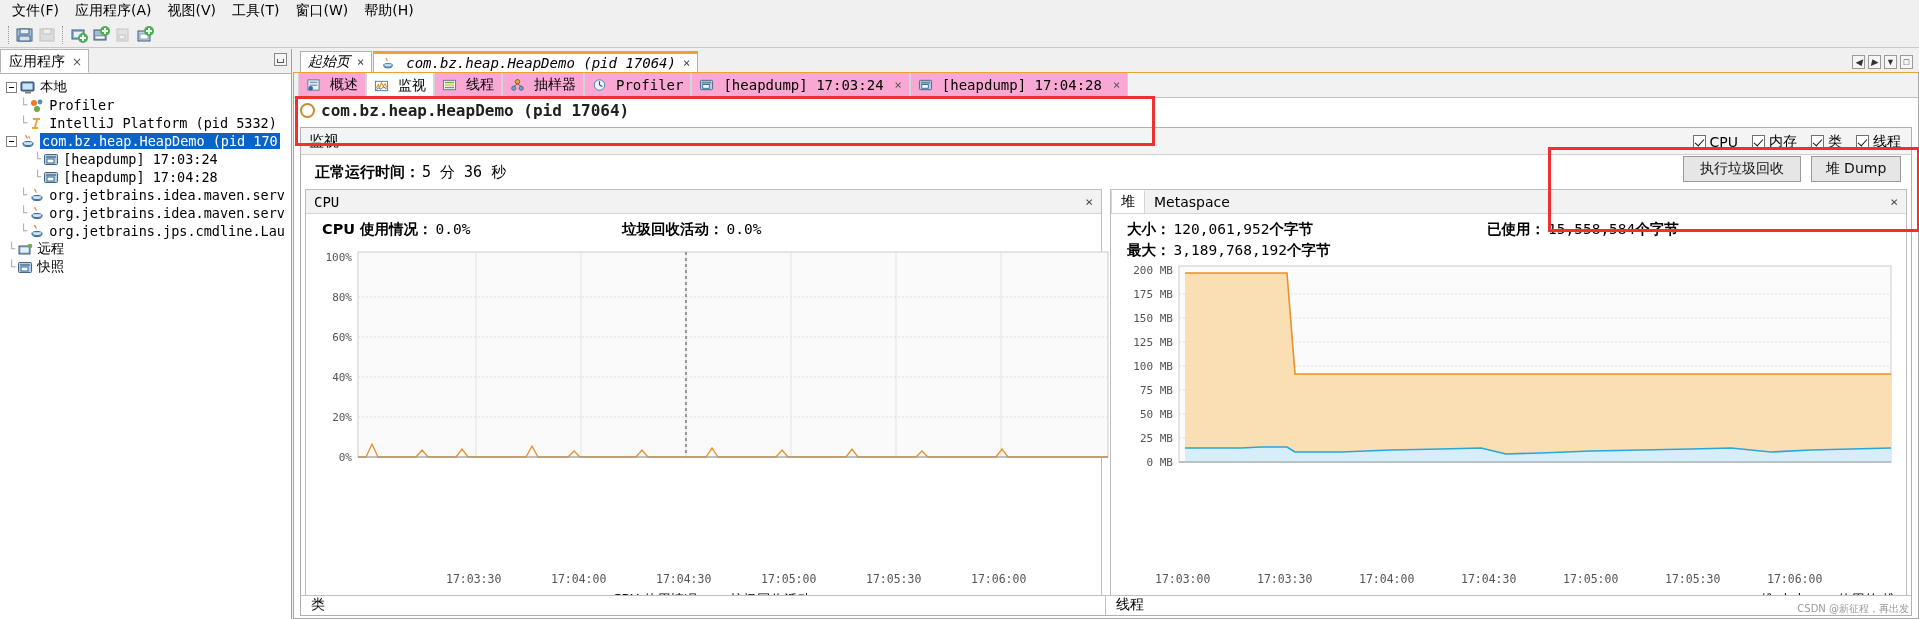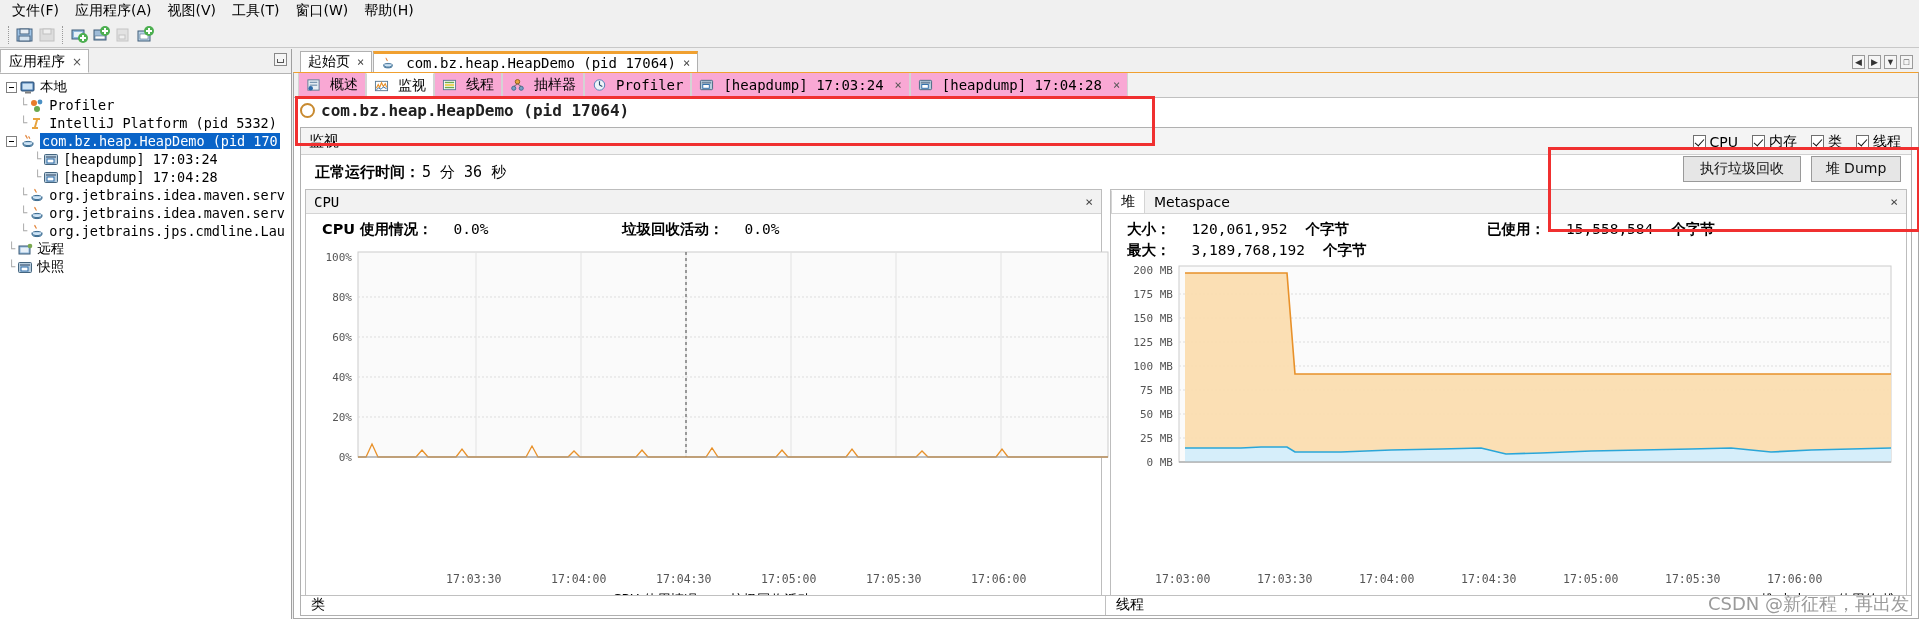--- a/index.html
+++ b/index.html
@@ -73,7 +73,7 @@
   }
   .doc-tabbar {
     height: 23px; background: #f0f0f0; display: flex; align-items: flex-end;
-    padding-left: 7px; position: relative;
+    padding-left: 7px; position: relative; font-style: italic;
   }
   .doc-tab {
     height: 21px; background: #fff; border: 1px solid #b0b0b0; border-bottom: none;

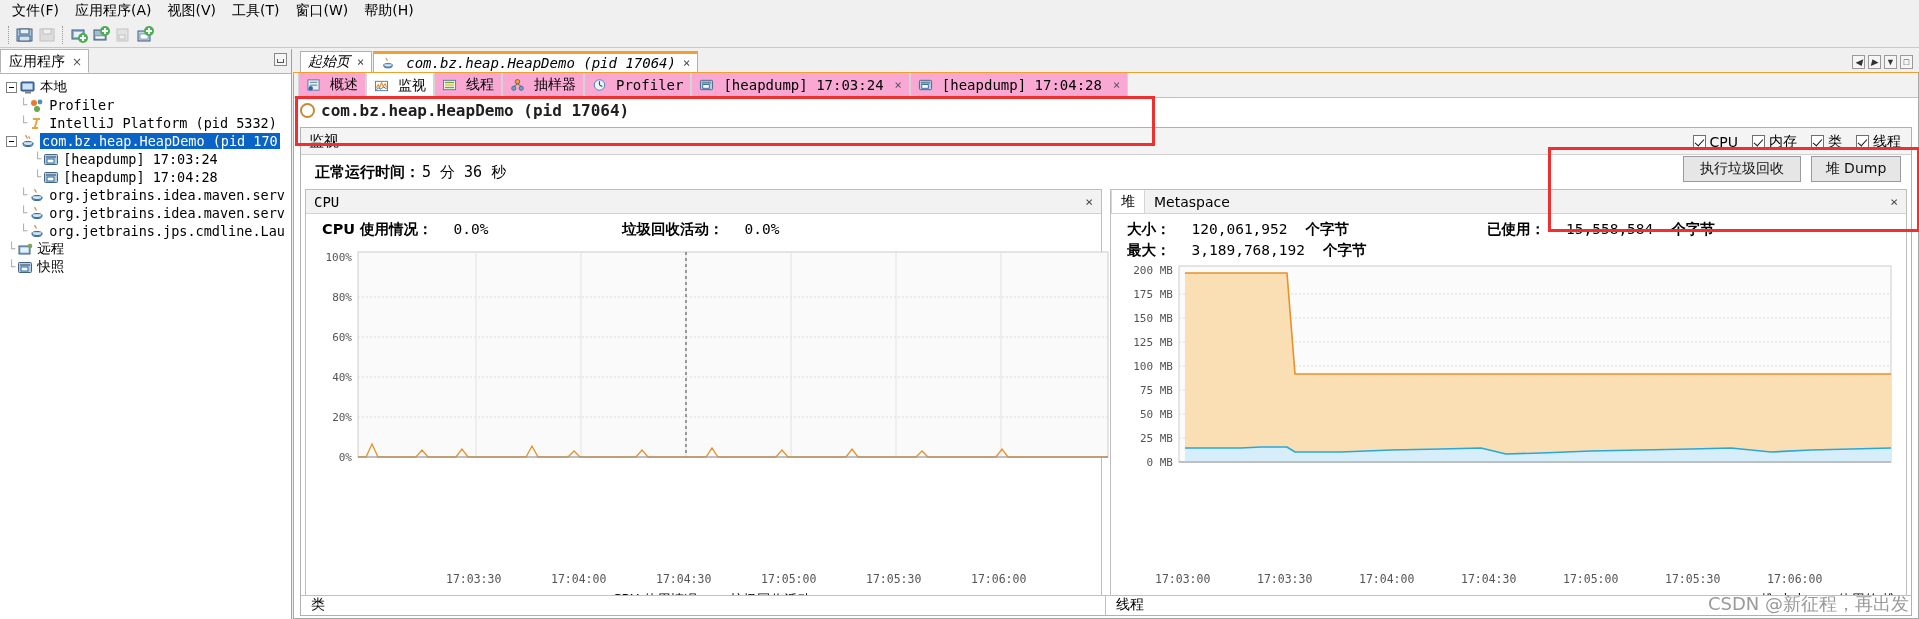--- a/index.html
+++ b/index.html
@@ -161,7 +161,7 @@
   .card-head .minitab.on { background: #fff; border-left: 1px solid #d4d4d4;
     border-right: 1px solid #d4d4d4; border-top: 1px solid #fff; }
   .stat-row { display: flex; padding: 6px 0 0 16px; font-size: 14.5px; }
-  .stat { display: flex; align-items: baseline; gap: 18px; }
+  .stat { display: flex; align-items: baseline; }
   .stat .k { font-weight: bold; font-family: "DejaVu Sans", sans-serif; }
   .stat .v { font-family: "DejaVu Sans Mono", monospace; margin-left: 3px; }
   .stat .u { font-family: "DejaVu Sans", sans-serif; margin-left: 0; font-weight: bold; }

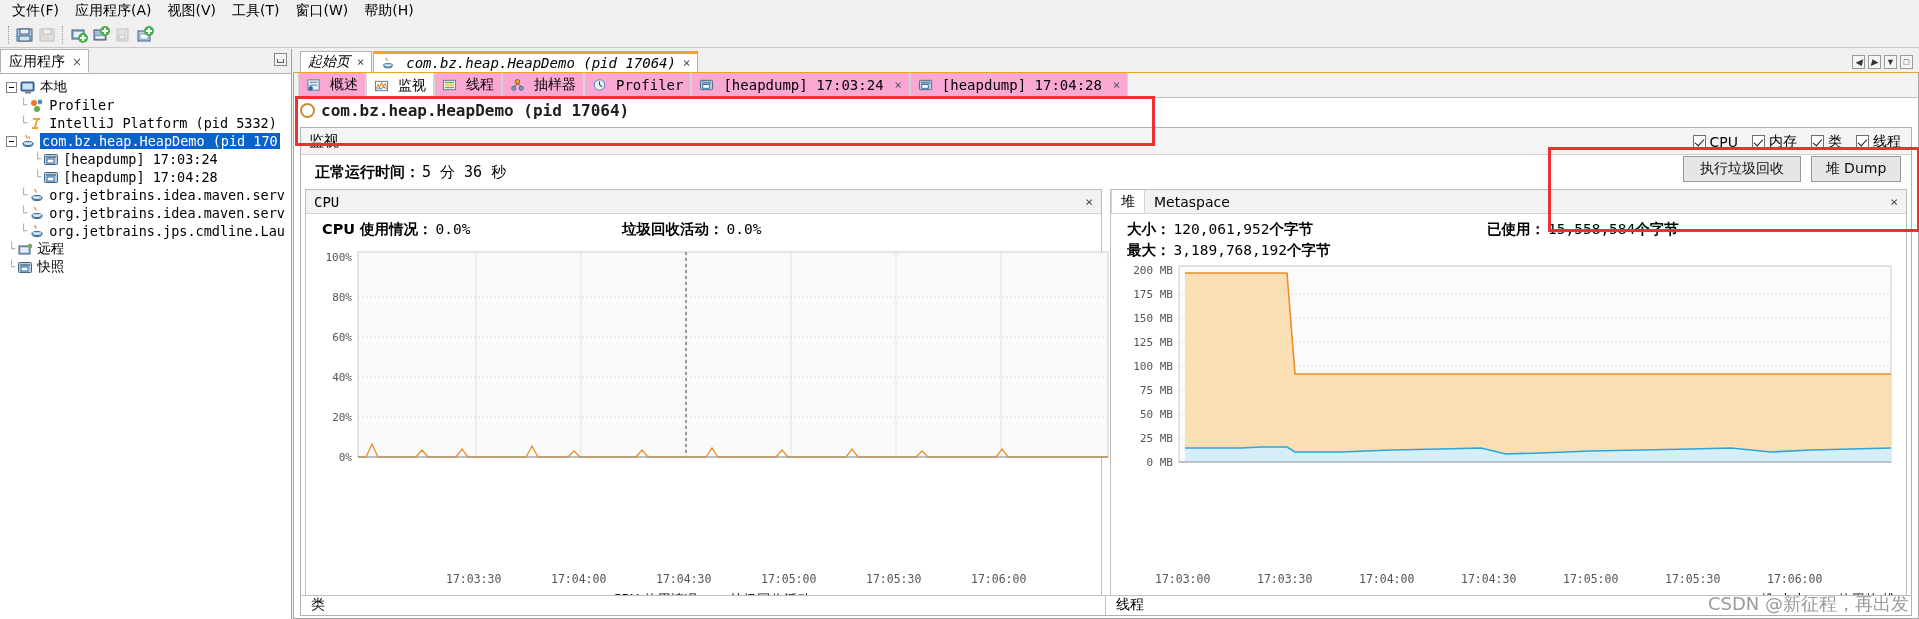--- a/index.html
+++ b/index.html
@@ -180,7 +180,7 @@
   .bs-cell { font-size: 14px; padding-left: 10px; font-family: "DejaVu Sans", sans-serif;
              position: relative; }
   .watermark {
-    position: absolute; right: 10px; bottom: 3px; font-size: 18px; color: #9a9a9a;
+    position: absolute; right: 10px; bottom: 3px; font-size: 10px; color: #9a9a9a;
     font-family: "DejaVu Sans", sans-serif; z-index: 60;
   }
 </style>

